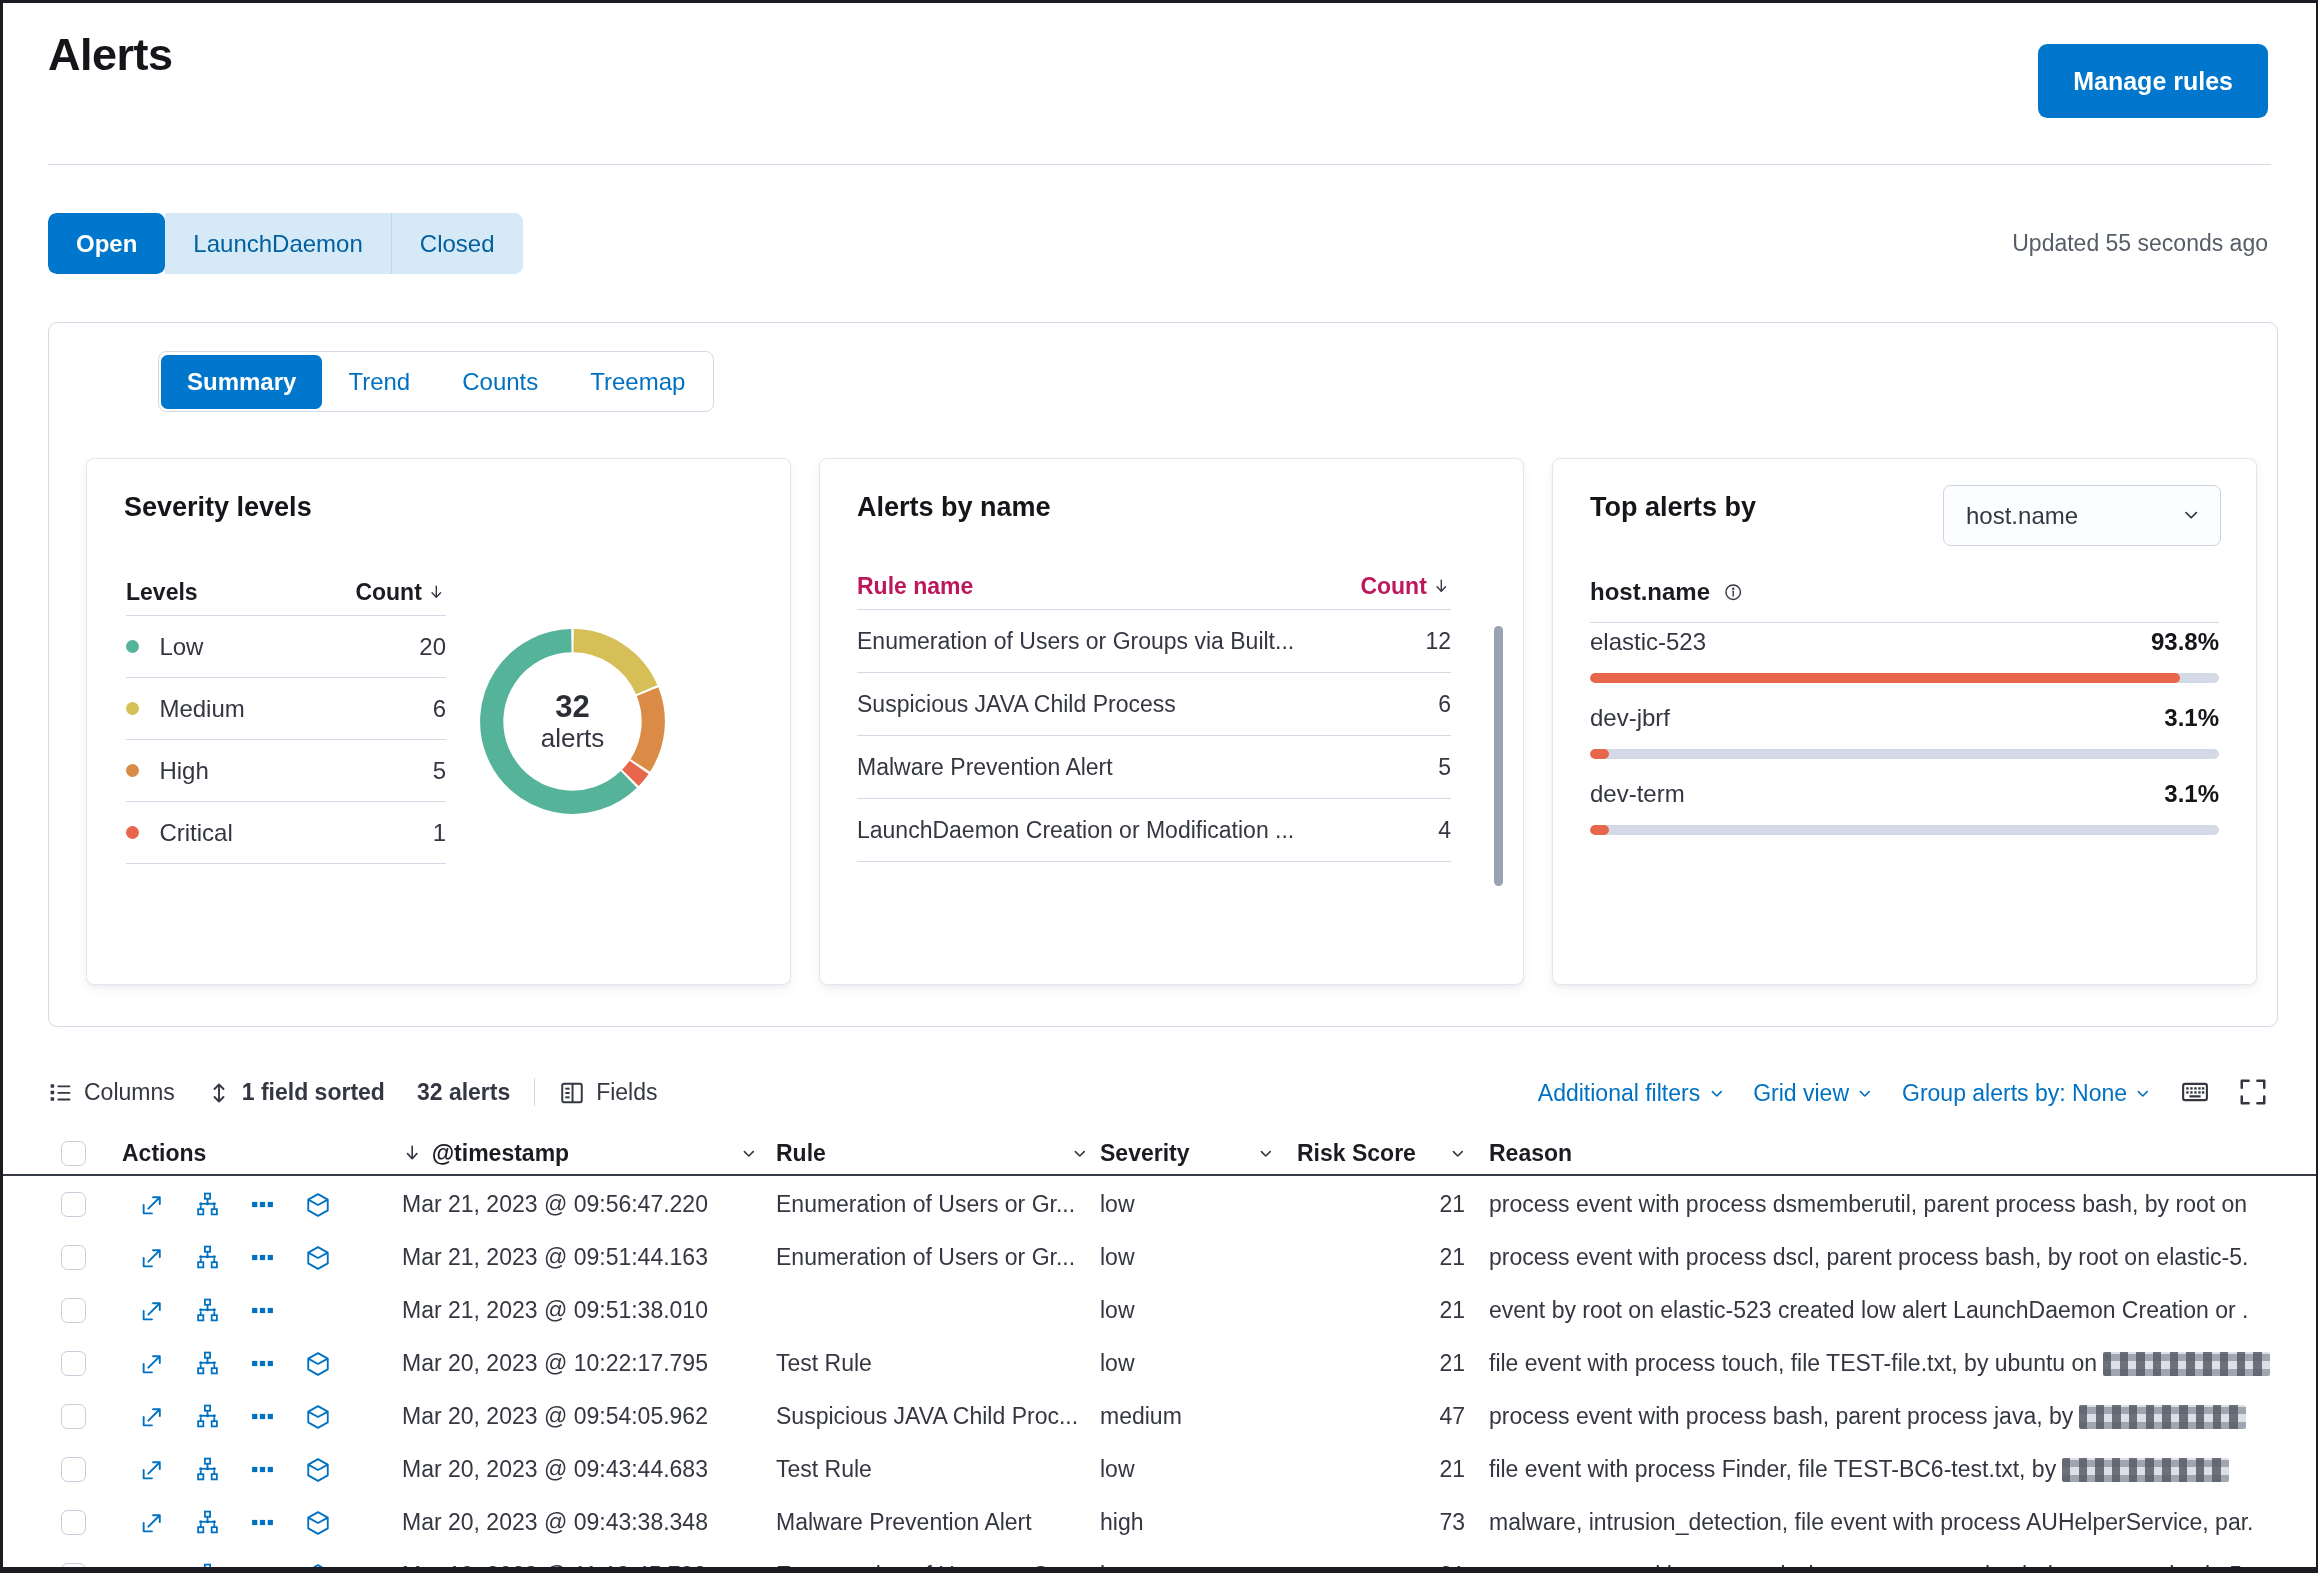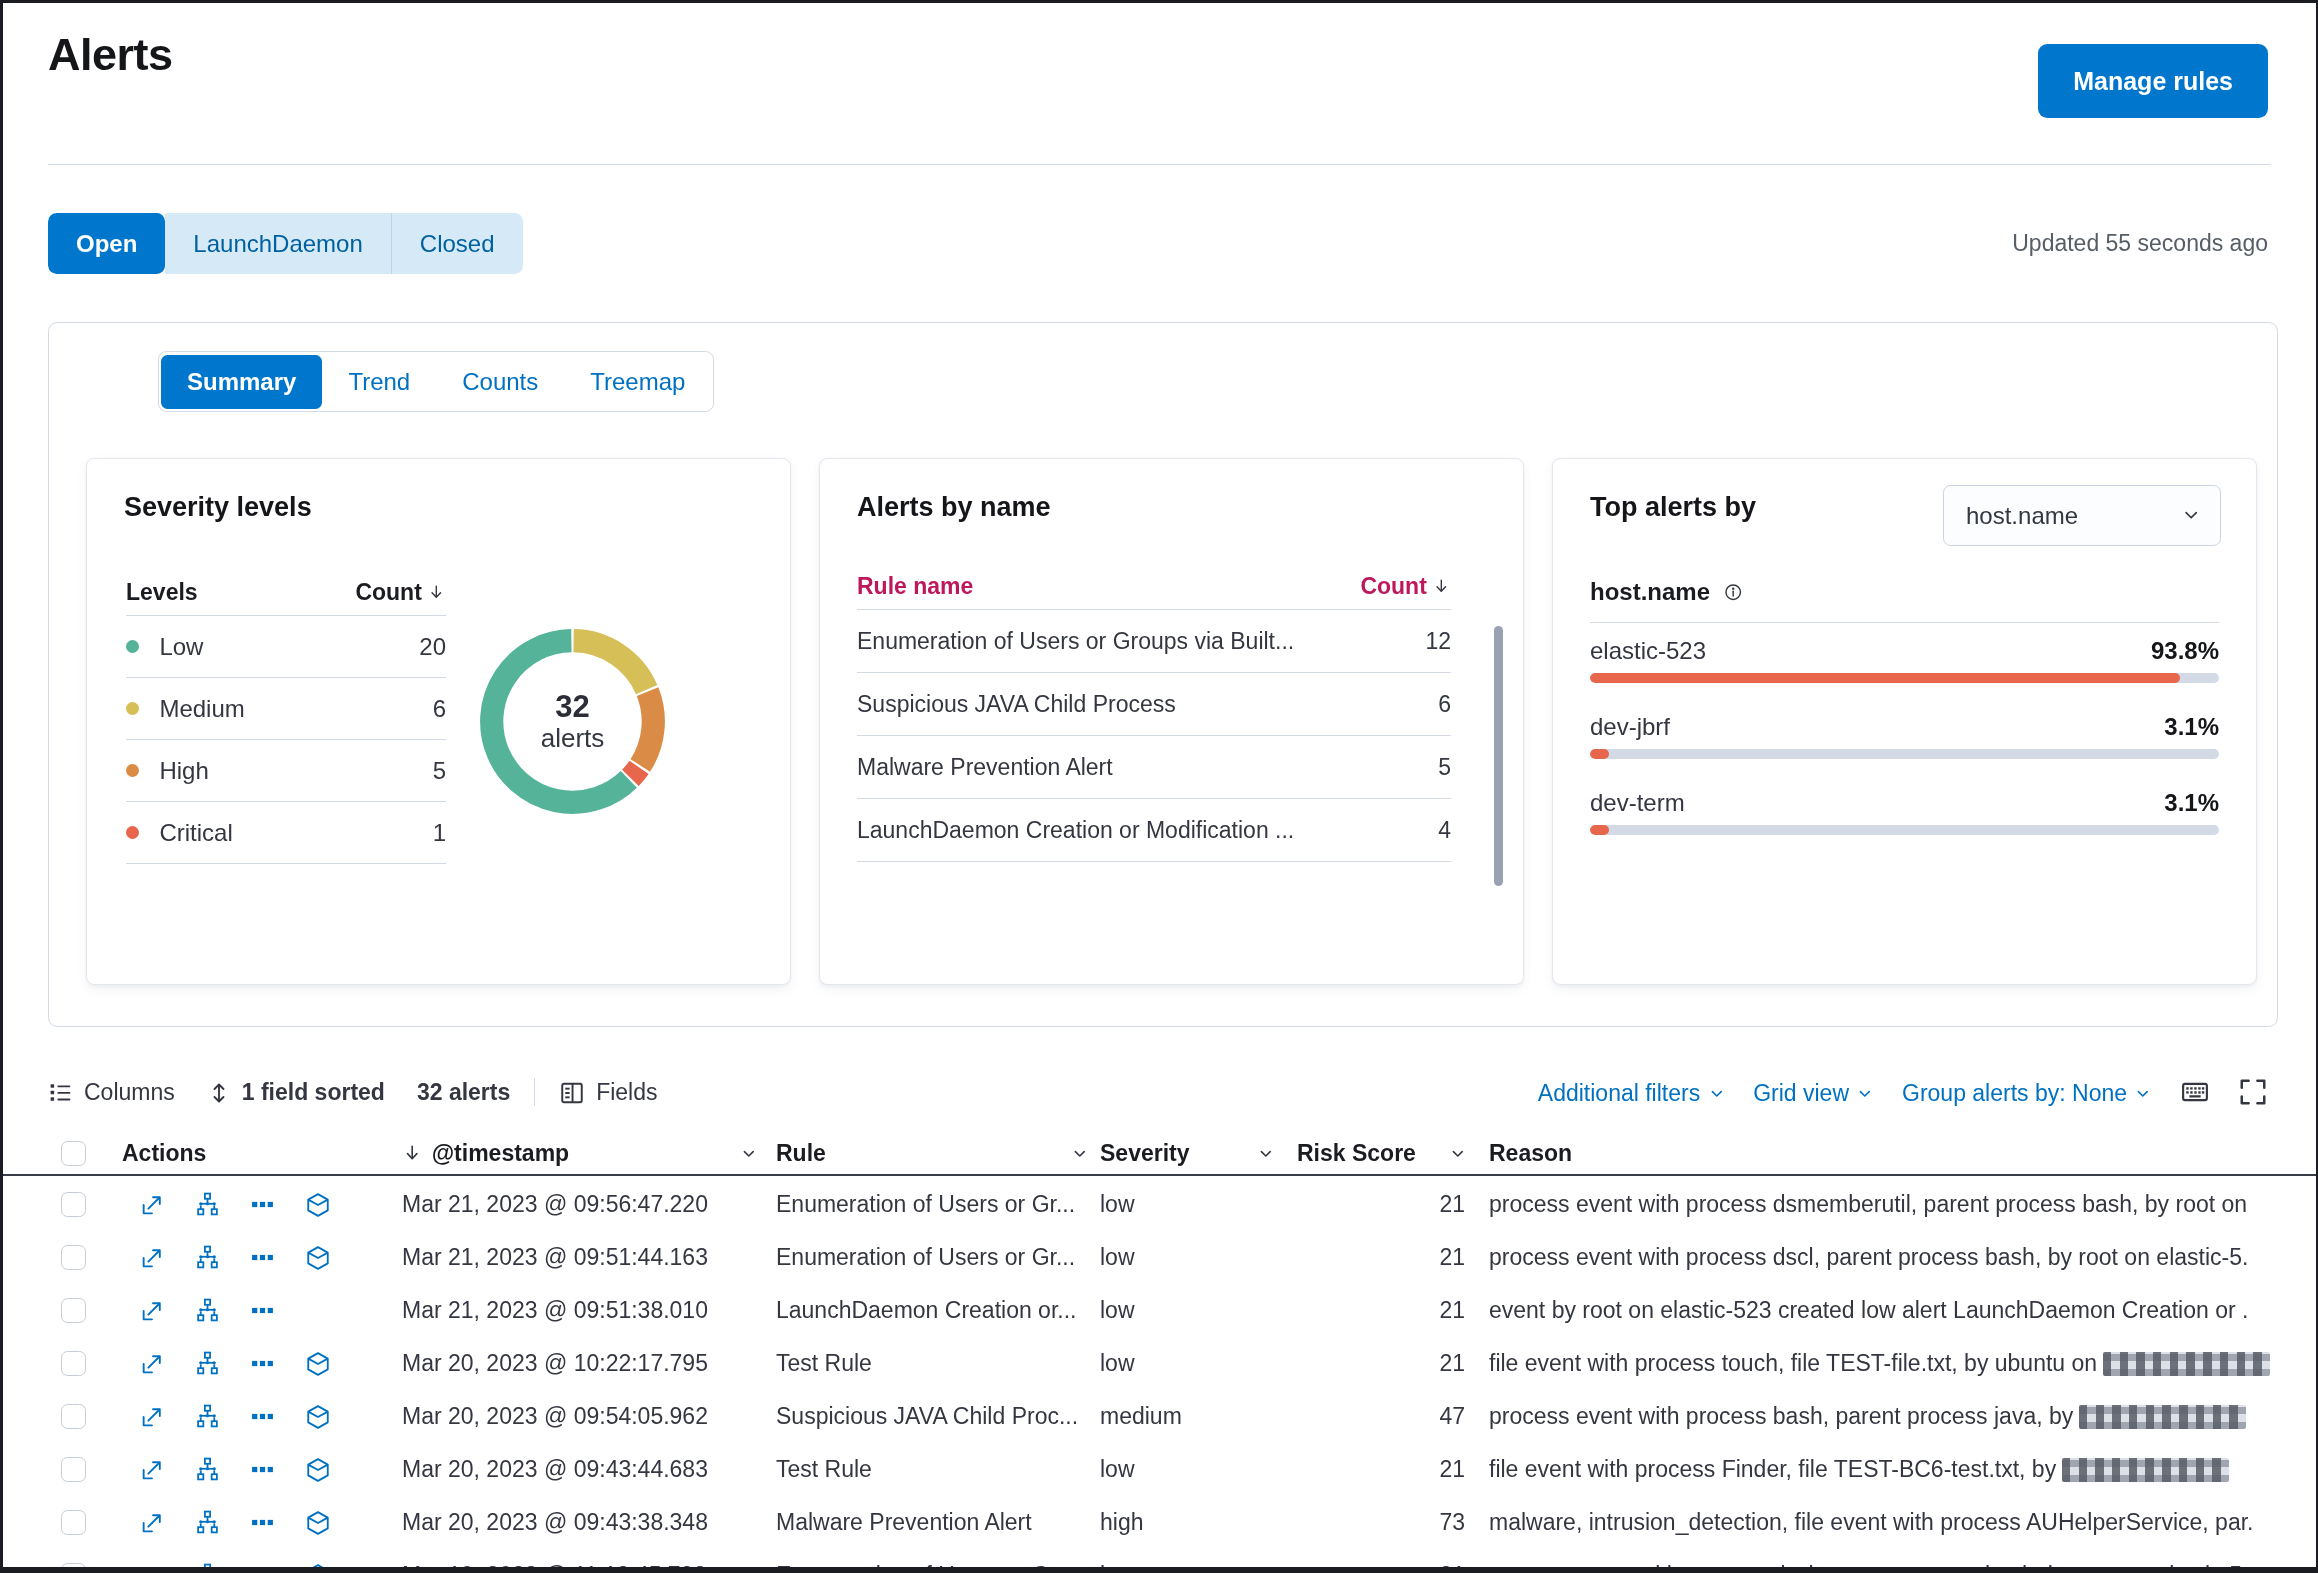--- a/index.html
+++ b/index.html
@@ -66,7 +66,7 @@
   .ta-divider { position:absolute; left:37px; right:37px; top:163px; height:0.9px; background:#D3DAE6; }
   .ta-rows { position:absolute; left:37px; right:37px; top:169px; }
   .top-row { height:76px; position:relative; }
-  .top-row .lbl { display:flex; justify-content:space-between; align-items:center; height:45px; font-size:24px; }
+  .top-row .lbl { display:flex; justify-content:space-between; align-items:flex-start; height:45px; font-size:24px; }
   .top-row .pct { font-weight:700; color:#14161a; }
   .bar-track { height:10.2px; border-radius:5.6px; background:#D3DAE6; overflow:hidden; }
   .bar-fill { height:100%; border-radius:5.6px; background:#E7664C; }

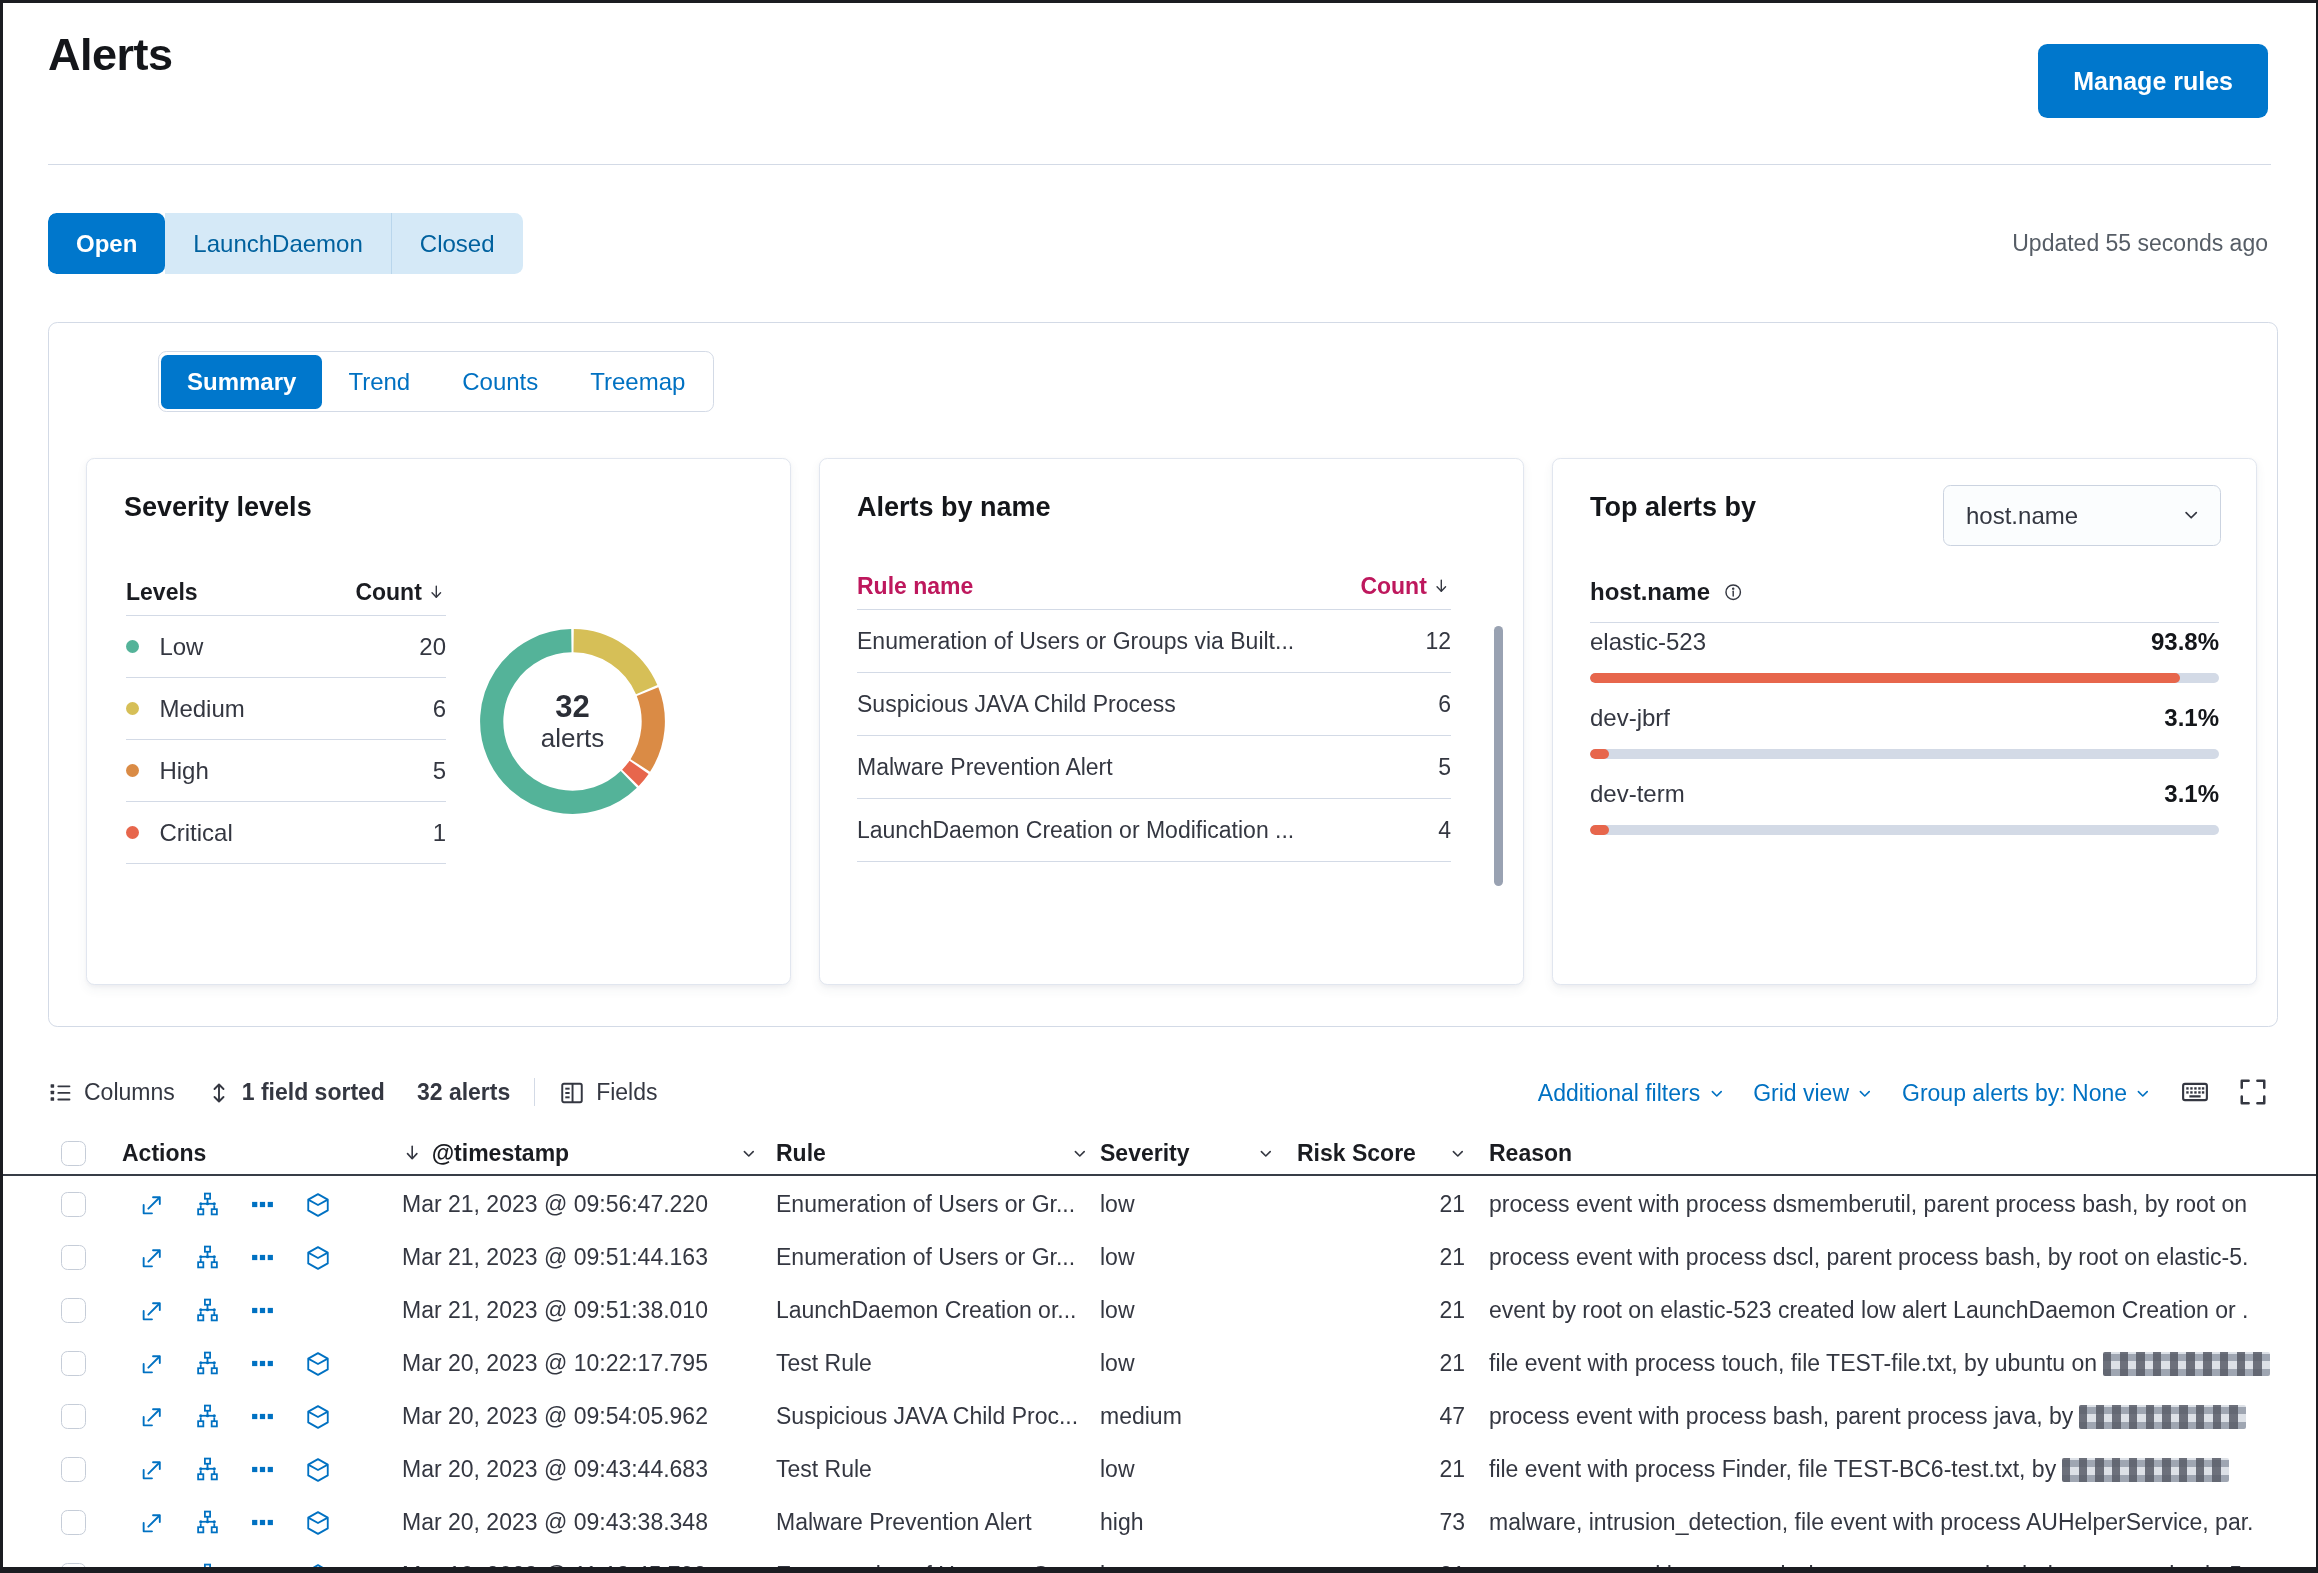--- a/index.html
+++ b/index.html
@@ -536,7 +536,6 @@
       </button>
     </div>
     <div class="gc c-ts">Mar 21, 2023 @ 09:51:38.010</div>
-    <div class="gc c-rule">LaunchDaemon Creation or...</div>
     <div class="gc c-sev">low</div>
     <div class="gc c-risk">21</div>
     <div class="gc c-reason">

